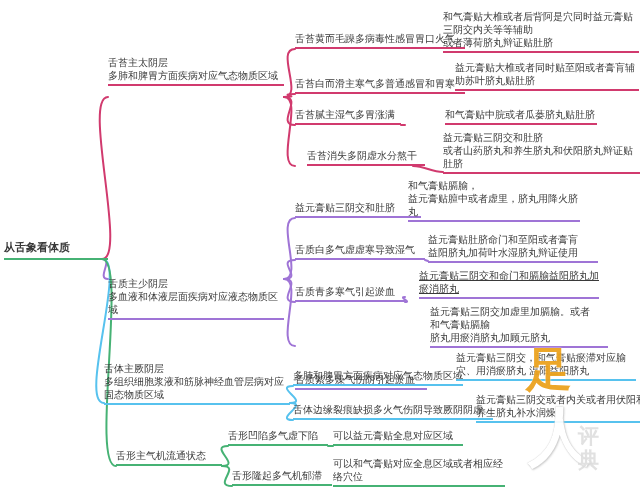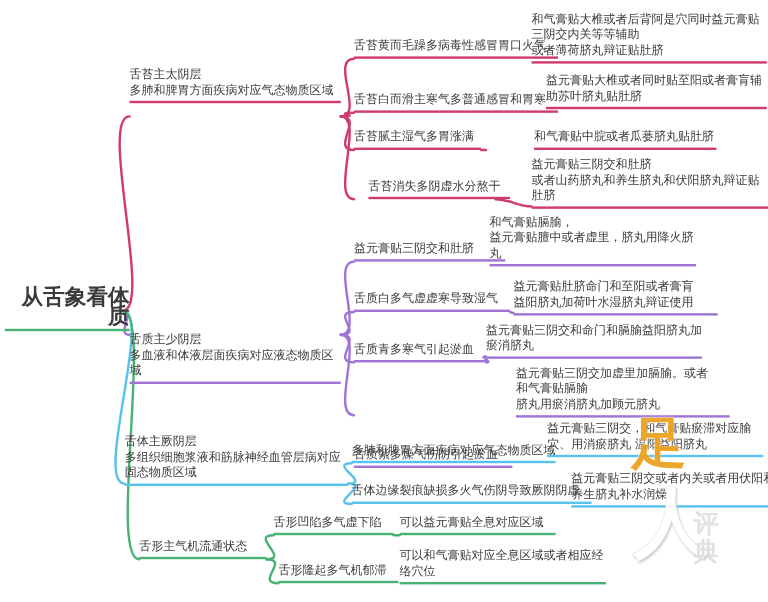--- a/index.html
+++ b/index.html
@@ -13,7 +13,7 @@
     white-space:pre-line;border-bottom:2px solid #999;padding-bottom:2px;
     letter-spacing:0;
   }
-  .n-root{left:4px;top:240px;width:104px;font-size:18px;font-weight:bold;line-height:16px;text-align:right;}
+  .n-root{left:4px;top:240px;width:104px;font-size:11px;font-weight:bold;line-height:16px;}
   .n-b1  {left:108px;top:56px;width:176px;}
   .n-b1c1{left:295px;top:32px;width:170px;}
   .n-b1c1l{left:443px;top:10px;width:196px;}

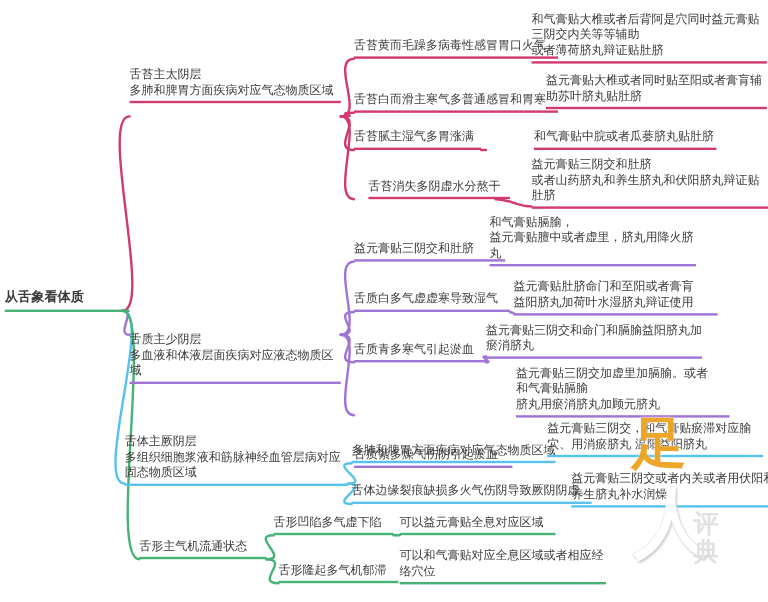--- a/index.html
+++ b/index.html
@@ -29,7 +29,7 @@
   .n-b2c2{left:295px;top:243px;width:130px;}
   .n-b2c2l{left:428px;top:233px;width:170px;}
   .n-b2c3{left:295px;top:285px;width:110px;}
-  .n-b2c3l{left:405px;top:269px;width:180px;}
+  .n-b2c3l{left:419px;top:269px;width:180px;text-decoration:underline;}
   .n-b2c4{left:295px;top:329px;width:132px;margin-top:44px;}
   .n-b2c4l{left:430px;top:305px;width:178px;}
   .n-b3  {left:104px;top:362px;width:186px;}

